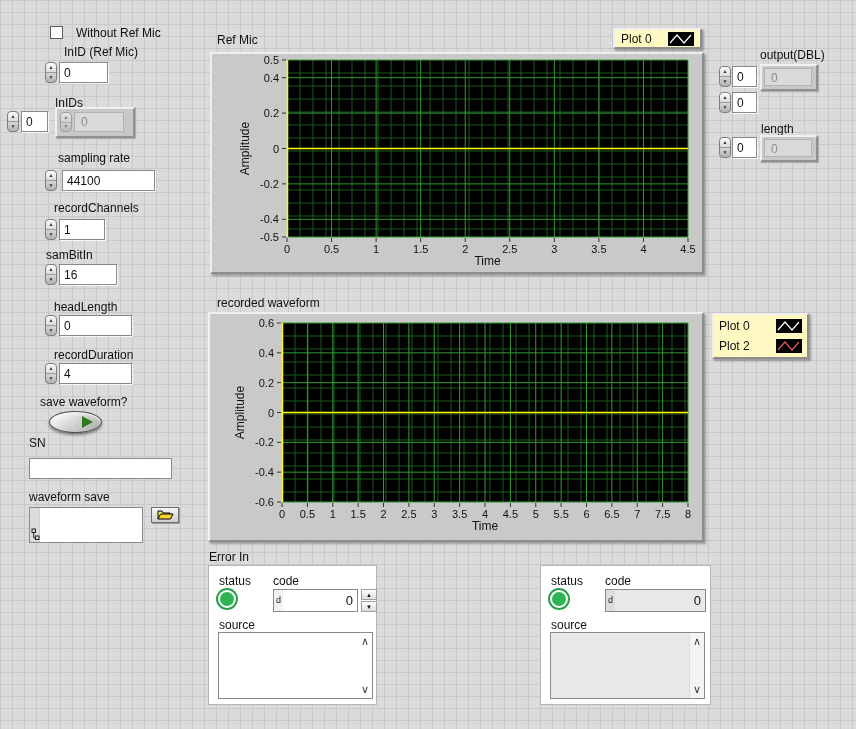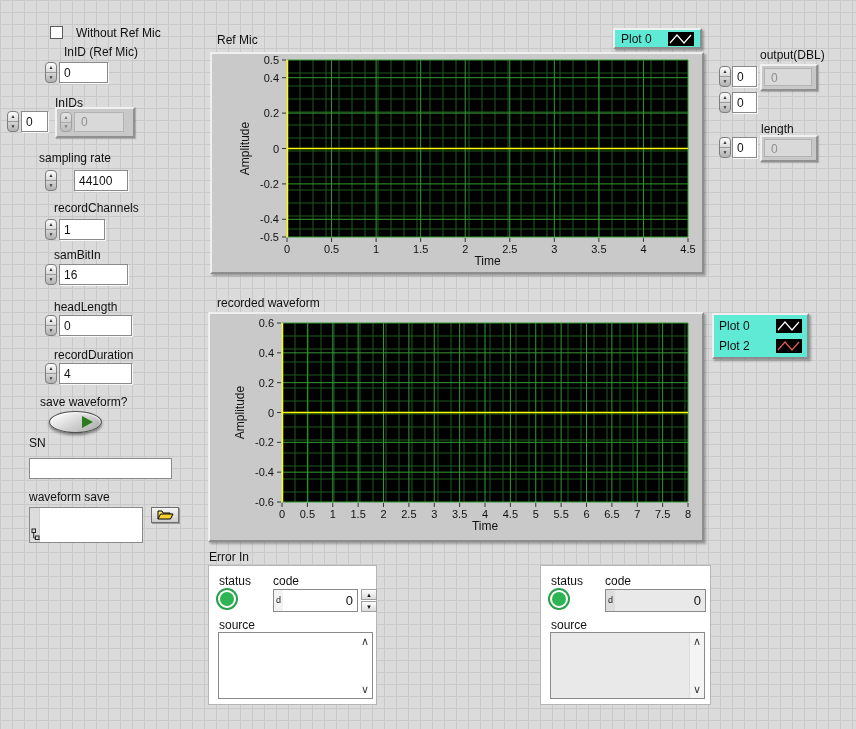--- a/index.html
+++ b/index.html
@@ -77,7 +77,7 @@
   svg text.tick{font:11px "Liberation Sans",sans-serif;fill:#111}
   svg text.axis{font:12px "Liberation Sans",sans-serif;fill:#111}
 
-  .legend{position:absolute;background:#5eead4;border-top:2px solid #efefef;border-left:2px solid #efefef;
+  .legend{position:absolute;background:#fef9c3;border-top:2px solid #efefef;border-left:2px solid #efefef;
           border-right:2px solid #8d8d8d;border-bottom:2px solid #8d8d8d;box-shadow:2px 2px 2px rgba(0,0,0,.3)}
   #legend1{left:613px;top:28px;width:89px;height:21px}
   #legend2{left:712px;top:313px;width:97px;height:46px;padding:1px 0}

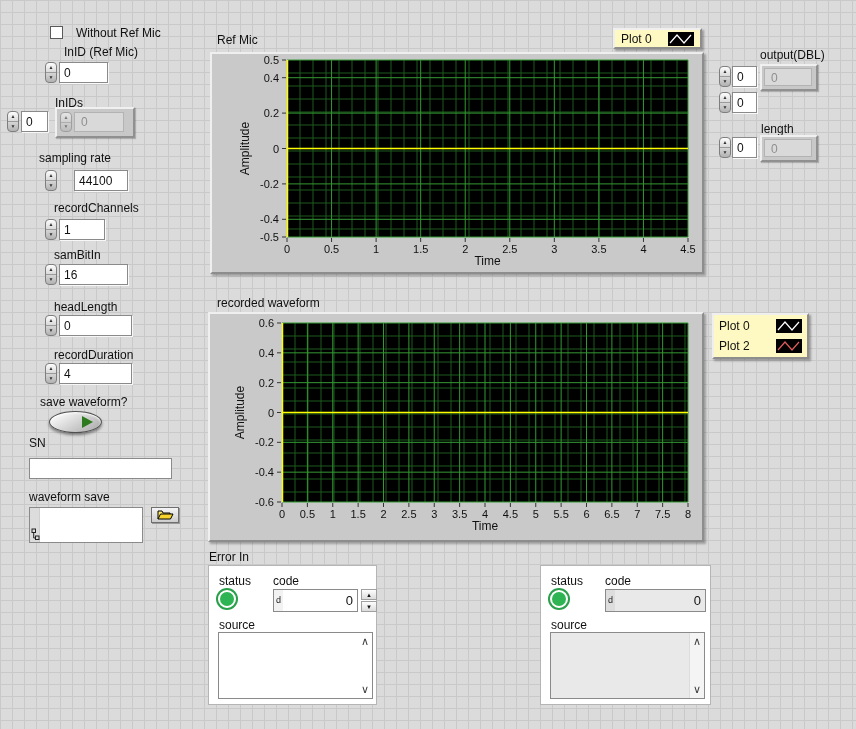--- a/index.html
+++ b/index.html
@@ -39,7 +39,7 @@
   #inids-shell{left:55px;top:107px;width:80px;height:31px}
   #inids-shell .spin{left:3px;top:3px;height:20px}
   #inids-shell .elemf{left:17px;top:3px;width:50px;height:20px;line-height:15px}
-  #srate-lb{left:39px;top:151px}
+  #srate-lb{left:58px;top:151px}
   #srate-sp{left:45px;top:170px} #srate-f{left:74px;top:170px;width:54px}
   #rchan-lb{left:54px;top:201px}
   #rchan-sp{left:45px;top:219px} #rchan-f{left:59px;top:219px;width:46px}

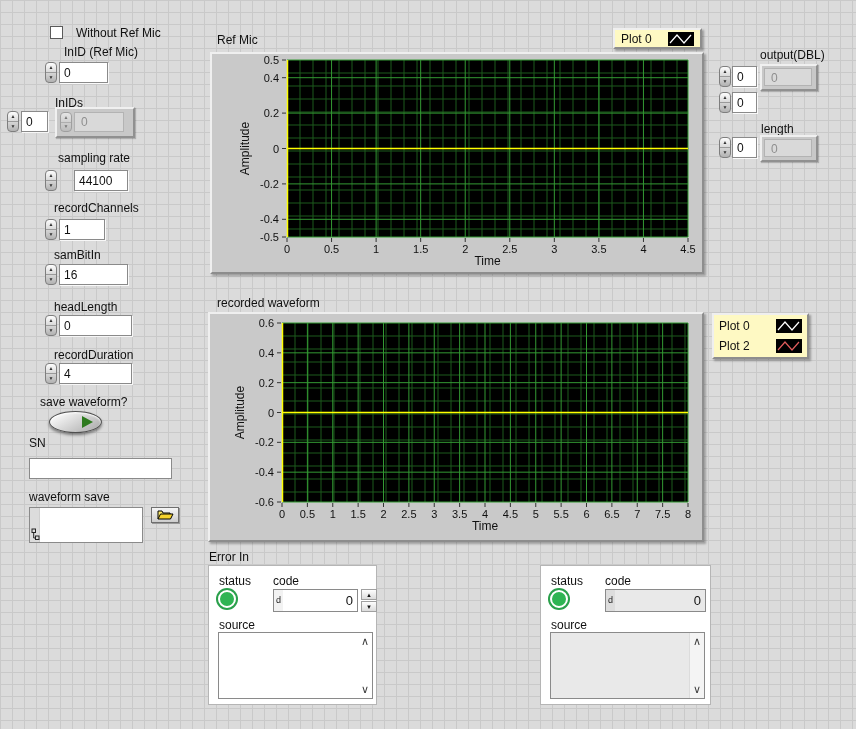--- a/index.html
+++ b/index.html
@@ -40,7 +40,7 @@
   #inids-shell .spin{left:3px;top:3px;height:20px}
   #inids-shell .elemf{left:17px;top:3px;width:50px;height:20px;line-height:15px}
   #srate-lb{left:58px;top:151px}
-  #srate-sp{left:45px;top:170px} #srate-f{left:74px;top:170px;width:54px}
+  #srate-sp{left:45px;top:170px} #srate-f{left:62px;top:170px;width:93px}
   #rchan-lb{left:54px;top:201px}
   #rchan-sp{left:45px;top:219px} #rchan-f{left:59px;top:219px;width:46px}
   #sbit-lb{left:54px;top:248px}

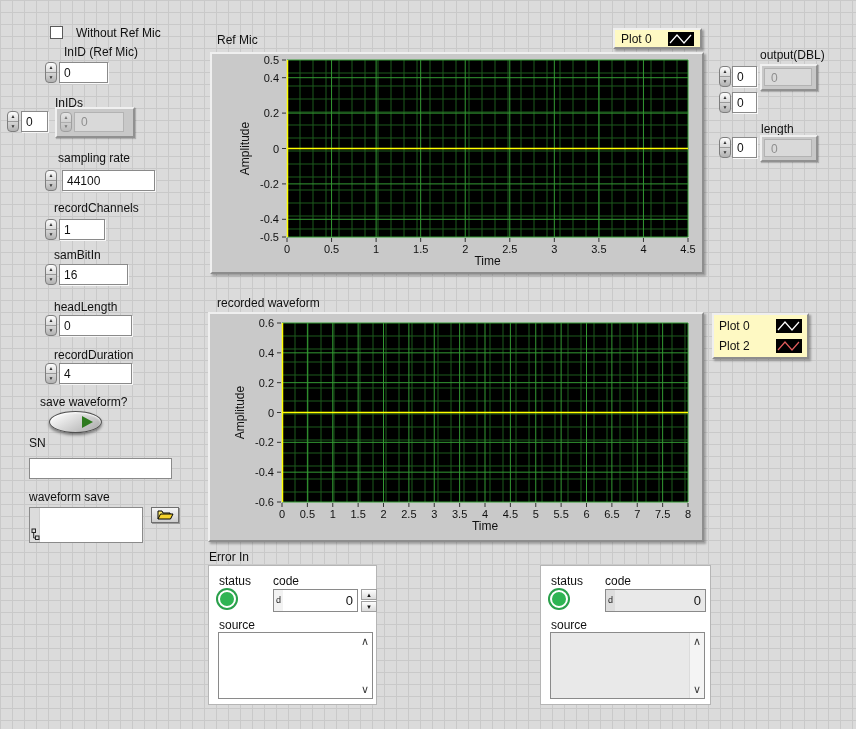--- a/index.html
+++ b/index.html
@@ -43,7 +43,7 @@
   #srate-sp{left:45px;top:170px} #srate-f{left:62px;top:170px;width:93px}
   #rchan-lb{left:54px;top:201px}
   #rchan-sp{left:45px;top:219px} #rchan-f{left:59px;top:219px;width:46px}
-  #sbit-lb{left:54px;top:248px}
+  #sbit-lb{left:46px;top:248px}
   #sbit-sp{left:45px;top:264px}  #sbit-f{left:59px;top:264px;width:69px}
   #hlen-lb{left:54px;top:300px}
   #hlen-sp{left:45px;top:315px}  #hlen-f{left:59px;top:315px;width:73px}

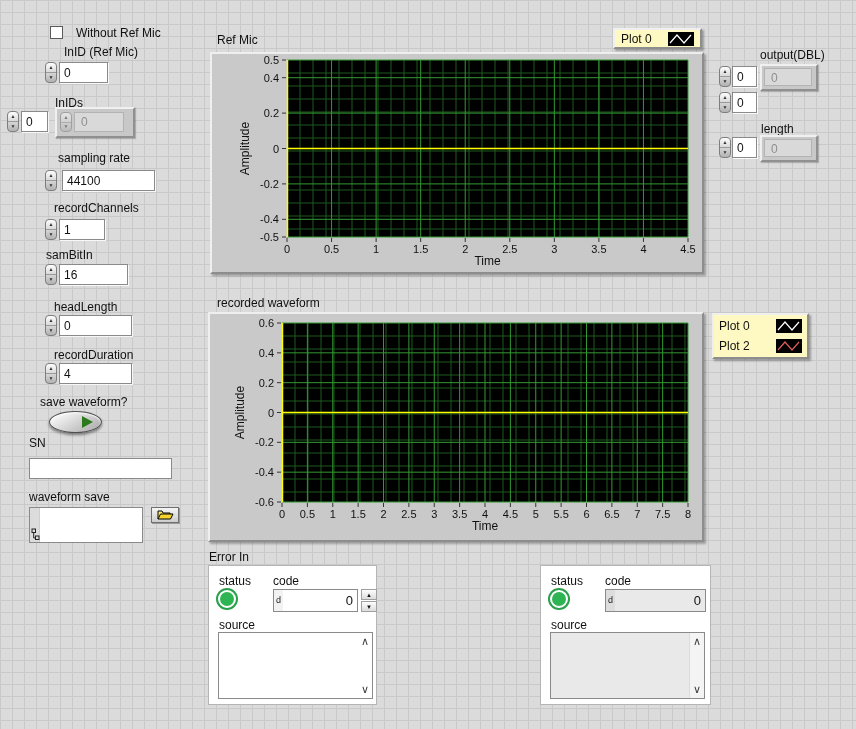--- a/index.html
+++ b/index.html
@@ -44,7 +44,7 @@
   #rchan-lb{left:54px;top:201px}
   #rchan-sp{left:45px;top:219px} #rchan-f{left:59px;top:219px;width:46px}
   #sbit-lb{left:46px;top:248px}
-  #sbit-sp{left:45px;top:264px}  #sbit-f{left:59px;top:264px;width:69px}
+  #sbit-sp{left:45px;top:264px}  #sbit-f{left:59px;top:264px;width:58px}
   #hlen-lb{left:54px;top:300px}
   #hlen-sp{left:45px;top:315px}  #hlen-f{left:59px;top:315px;width:73px}
   #rdur-lb{left:54px;top:348px}

